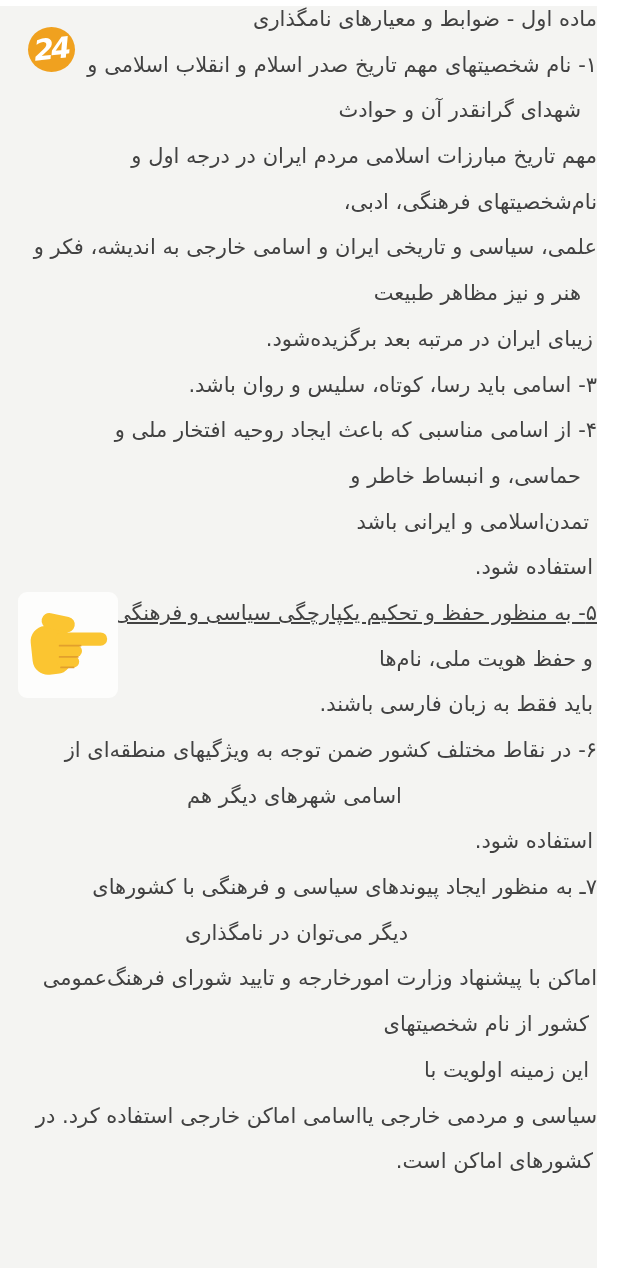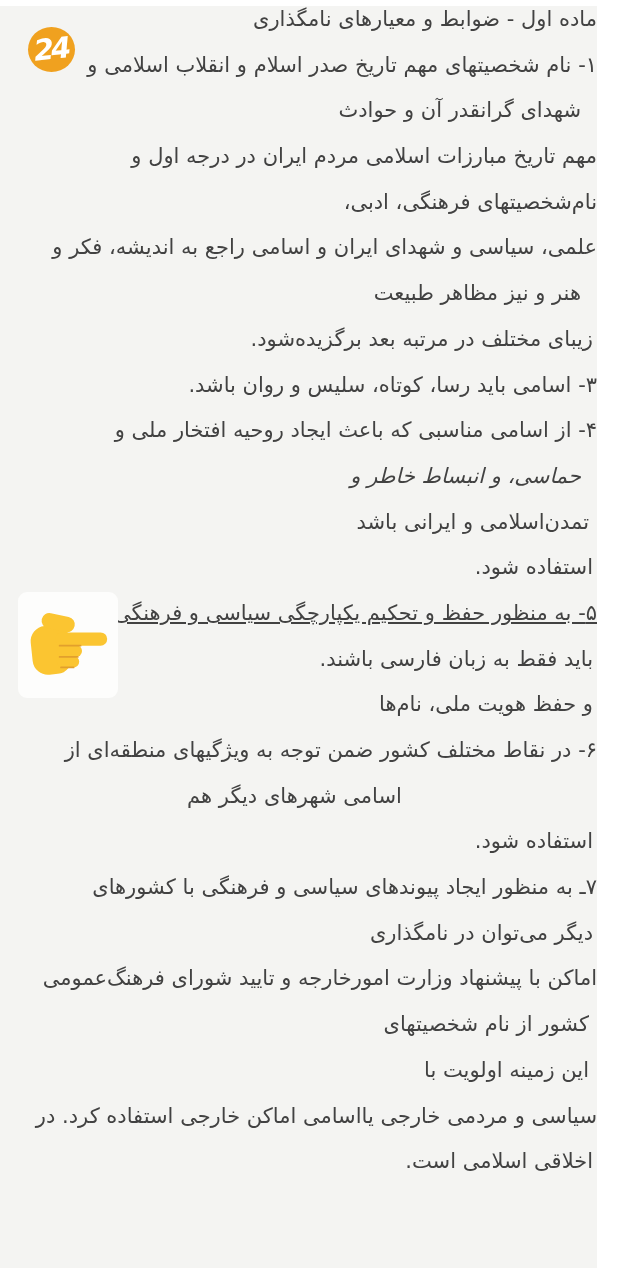--- a/index.html
+++ b/index.html
@@ -64,7 +64,7 @@
     <div class="line" style="padding-right: 16px;">شهدای گرانقدر آن و حوادث</div>
     <div class="line" style="padding-right: 0px;">مهم تاریخ مبارزات اسلامی مردم ایران در درجه اول و</div>
     <div class="line" style="padding-right: 0px;">نام‌شخصیتهای فرهنگی، ادبی،</div>
-    <div class="line" style="padding-right: 0px;">علمی، سیاسی و شهدای ایران و اسامی راجع به اندیشه، فکر و</div>
+    <div class="line" style="padding-right: 0px;">علمی، سیاسی و تاریخی ایران و اسامی خارجی به اندیشه، فکر و</div>
     <div class="line" style="padding-right: 16px;">هنر و نیز مظاهر طبیعت</div>
     <div class="line" style="padding-right: 4px;">زیبای مختلف در مرتبه بعد برگزیده‌شود.</div>
     <div class="line" style="padding-right: 0px;">۳- اسامی باید رسا، کوتاه، سلیس و روان باشد.</div>

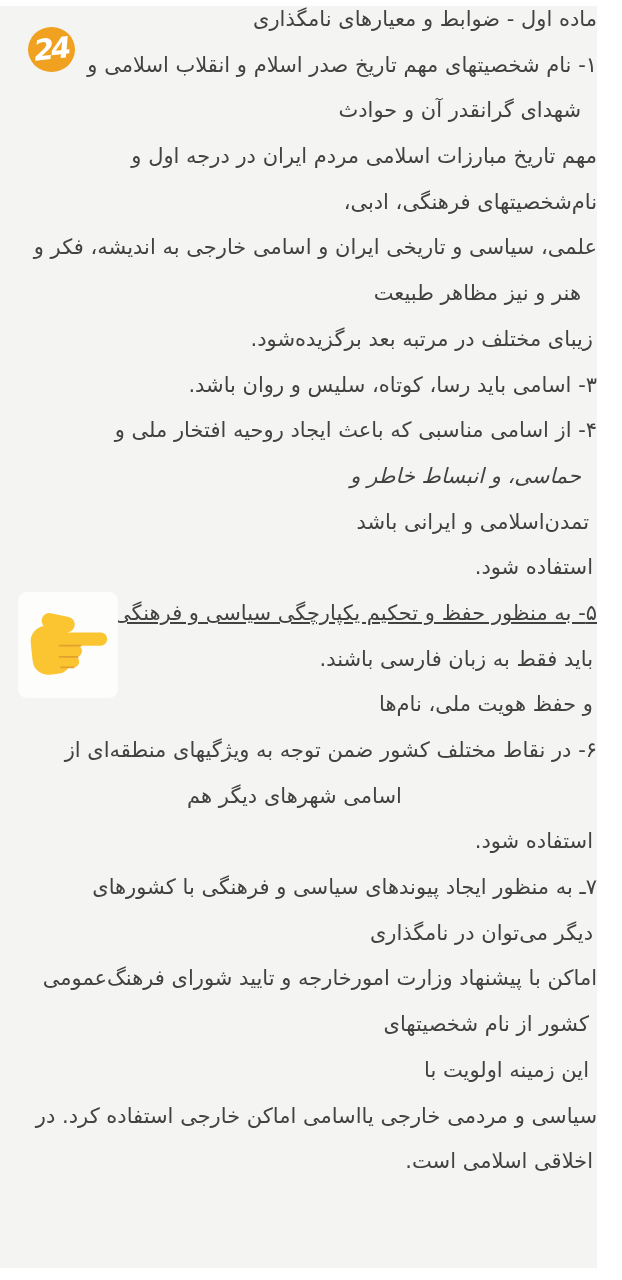--- a/index.html
+++ b/index.html
@@ -66,7 +66,7 @@
     <div class="line" style="padding-right: 0px;">نام‌شخصیتهای فرهنگی، ادبی،</div>
     <div class="line" style="padding-right: 0px;">علمی، سیاسی و تاریخی ایران و اسامی خارجی به اندیشه، فکر و</div>
     <div class="line" style="padding-right: 16px;">هنر و نیز مظاهر طبیعت</div>
-    <div class="line" style="padding-right: 4px;">زیبای مختلف در مرتبه بعد برگزیده‌شود.</div>
+    <div class="line" style="padding-right: 4px;">زیبای ایران در مرتبه بعد برگزیده‌شود.</div>
     <div class="line" style="padding-right: 0px;">۳- اسامی باید رسا، کوتاه، سلیس و روان باشد.</div>
     <div class="line" style="padding-right: 0px;">۴- از اسامی مناسبی که باعث ایجاد روحیه افتخار ملی و</div>
     <div class="line" style="padding-right: 16px; font-style: italic;">حماسی، و انبساط خاطر و</div>

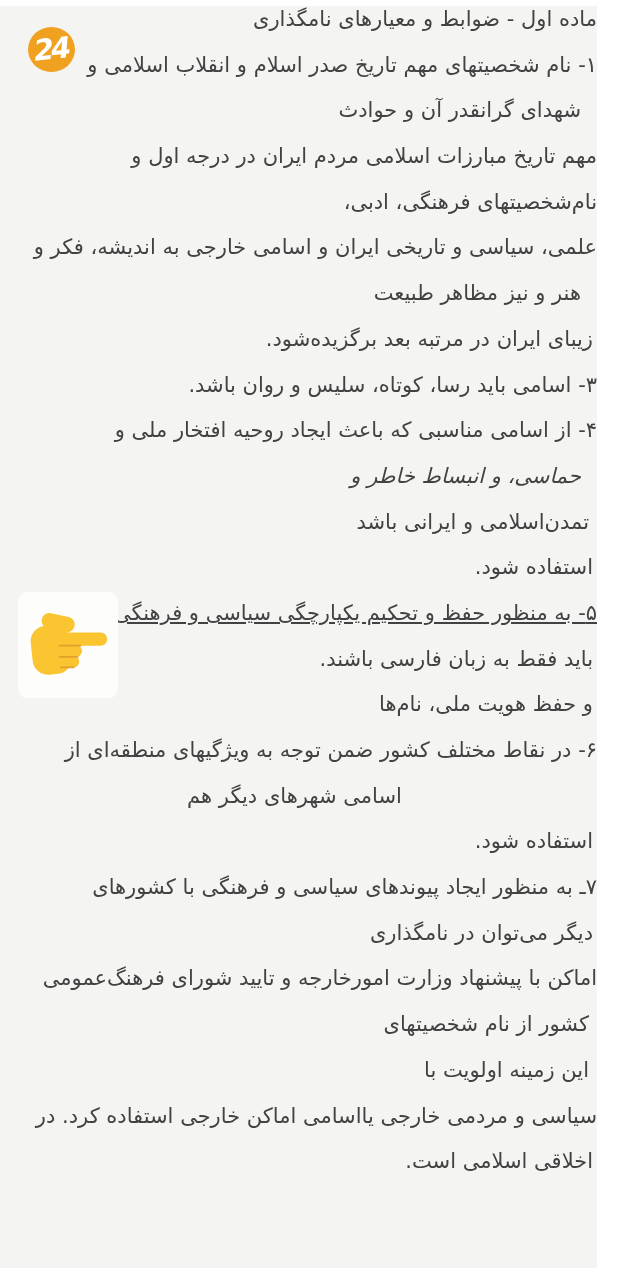--- a/index.html
+++ b/index.html
@@ -69,7 +69,7 @@
     <div class="line" style="padding-right: 4px;">زیبای ایران در مرتبه بعد برگزیده‌شود.</div>
     <div class="line" style="padding-right: 0px;">۳- اسامی باید رسا، کوتاه، سلیس و روان باشد.</div>
     <div class="line" style="padding-right: 0px;">۴- از اسامی مناسبی که باعث ایجاد روحیه افتخار ملی و</div>
-    <div class="line" style="padding-right: 16px; font-style: italic;">حماسی، و انبساط خاطر و</div>
+    <div class="line" style="padding-right: 16px;">حماسی، و انبساط خاطر و</div>
     <div class="line" style="padding-right: 8px; margin-left: 13px;">تمدن‌اسلامی و ایرانی باشد</div>
     <div class="line" style="padding-right: 4px;">استفاده شود.</div>
     <div class="line" style="padding-right: 0px; text-decoration: underline;">۵- به منظور حفظ و تحکیم یکپارچگی سیاسی و فرهنگی کشور</div>

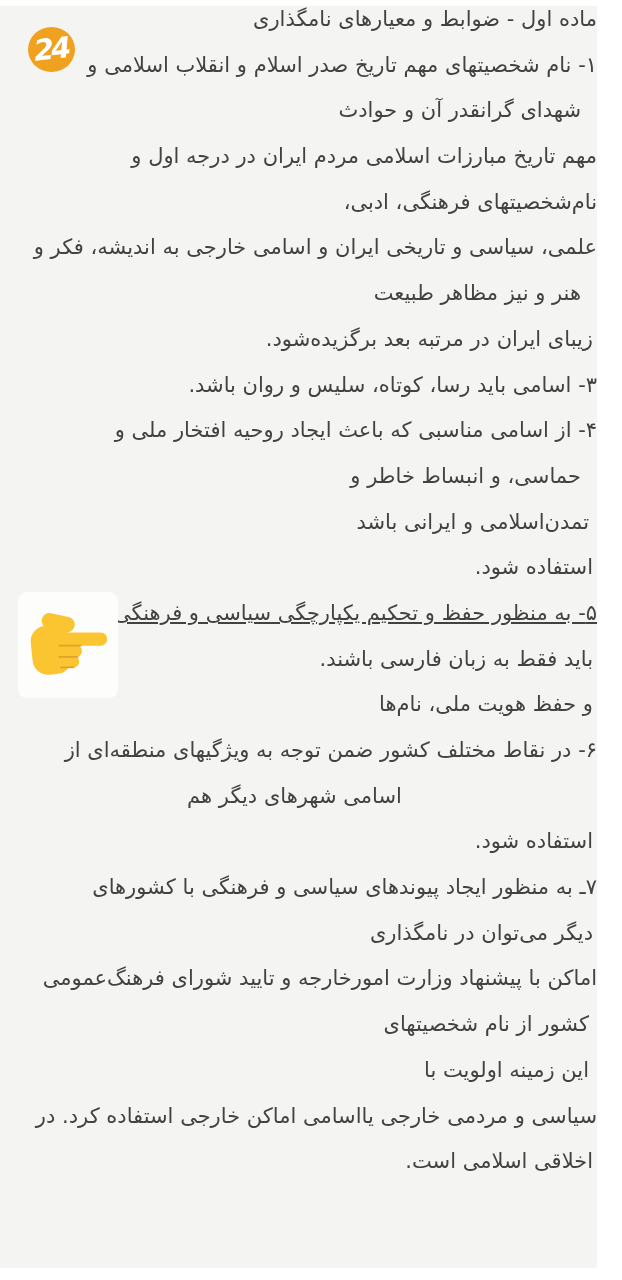--- a/index.html
+++ b/index.html
@@ -73,8 +73,8 @@
     <div class="line" style="padding-right: 8px; margin-left: 13px;">تمدن‌اسلامی و ایرانی باشد</div>
     <div class="line" style="padding-right: 4px;">استفاده شود.</div>
     <div class="line" style="padding-right: 0px; text-decoration: underline;">۵- به منظور حفظ و تحکیم یکپارچگی سیاسی و فرهنگی کشور</div>
+    <div class="line" style="padding-right: 4px;">و حفظ هویت ملی، نام‌ها</div>
     <div class="line" style="padding-right: 4px;">باید فقط به زبان فارسی باشند.</div>
-    <div class="line" style="padding-right: 4px;">و حفظ هویت ملی، نام‌ها</div>
     <div class="line" style="padding-right: 0px;">۶- در نقاط مختلف کشور ضمن توجه به ویژگیهای منطقه‌ای از</div>
     <div class="line" style="padding-right: 8px; text-align: center;">اسامی شهرهای دیگر هم</div>
     <div class="line" style="padding-right: 4px;">استفاده شود.</div>

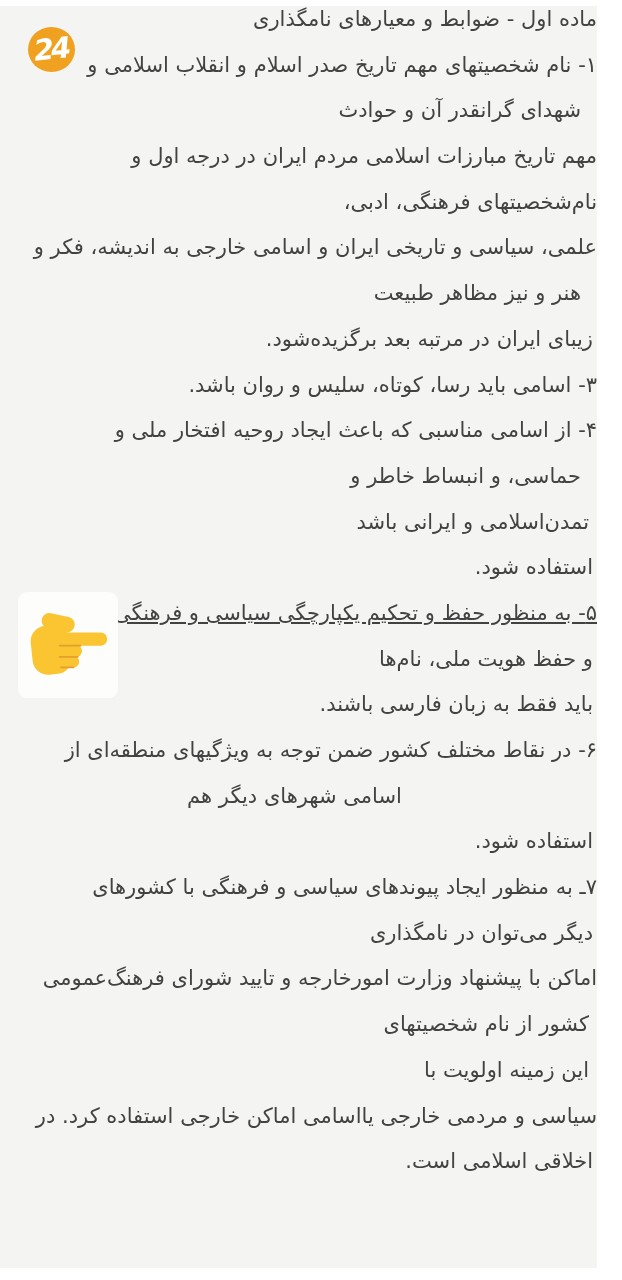--- a/index.html
+++ b/index.html
@@ -79,7 +79,7 @@
     <div class="line" style="padding-right: 8px; text-align: center;">اسامی شهرهای دیگر هم</div>
     <div class="line" style="padding-right: 4px;">استفاده شود.</div>
     <div class="line" style="padding-right: 0px; margin-left: 12px;">۷ـ به منظور ایجاد پیوندهای سیاسی و فرهنگی با کشورهای</div>
-    <div class="line" style="padding-right: 4px;">دیگر می‌توان در نامگذاری</div>
+    <div class="line" style="padding-right: 4px; text-align: center;">دیگر می‌توان در نامگذاری</div>
     <div class="line" style="padding-right: 0px;">اماکن با پیشنهاد وزارت امورخارجه و تایید شورای فرهنگ‌عمومی</div>
     <div class="line" style="padding-right: 8px;">کشور از نام شخصیتهای</div>
     <div class="line" style="padding-right: 8px;">این زمینه اولویت با</div>

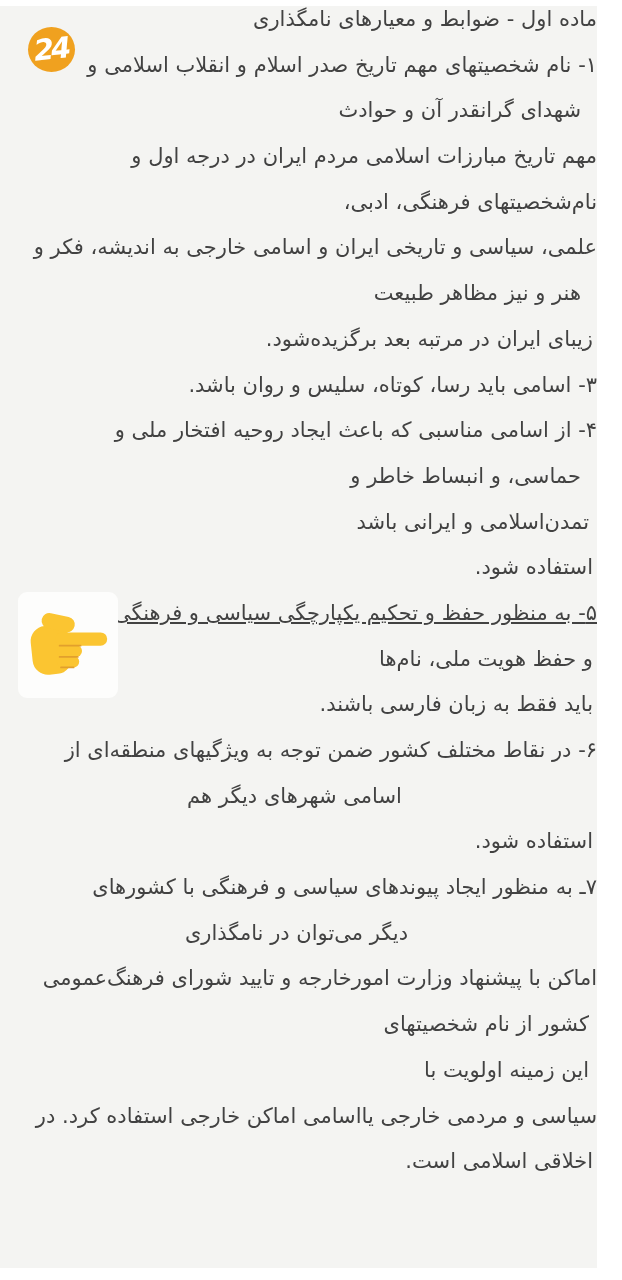--- a/index.html
+++ b/index.html
@@ -84,7 +84,7 @@
     <div class="line" style="padding-right: 8px;">کشور از نام شخصیتهای</div>
     <div class="line" style="padding-right: 8px;">این زمینه اولویت با</div>
     <div class="line" style="padding-right: 0px;">سیاسی و مردمی خارجی یااسامی اماکن خارجی استفاده کرد. در</div>
-    <div class="line" style="padding-right: 4px;">اخلاقی اسلامی است.</div>
+    <div class="line" style="padding-right: 4px;">کشورهای اماکن است.</div>
   </div>
 
 <div class="logo">

